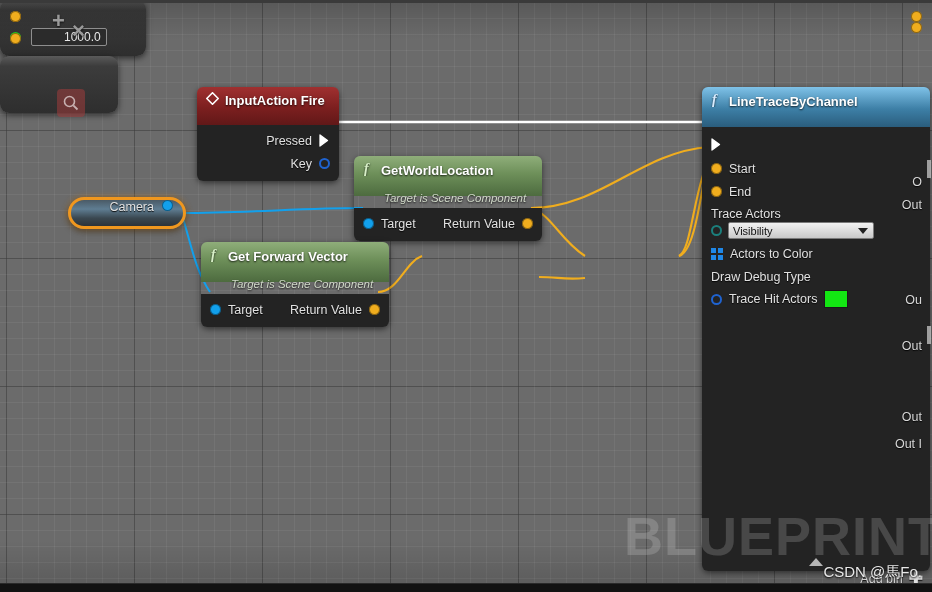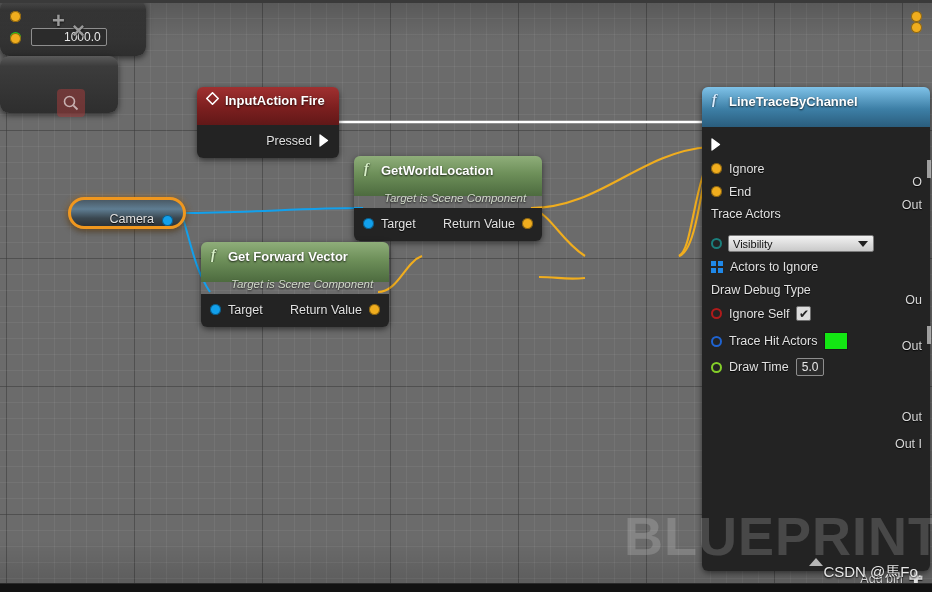--- a/index.html
+++ b/index.html
@@ -296,6 +296,12 @@
           </span>
         </div>
       </div>
+      <div class="row">
+        <div class="row-right">
+          <span class="pin-label">Key</span>
+          <span class="pin-ring-blue"></span>
+        </div>
+      </div>
     </div>
   </div>
 

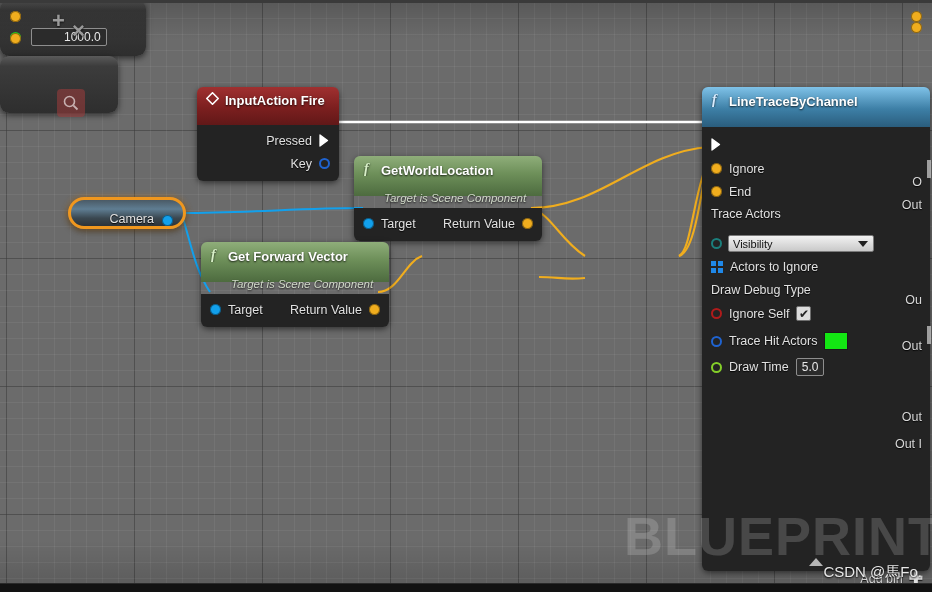--- a/index.html
+++ b/index.html
@@ -396,7 +396,7 @@
       <div class="row">
         <div class="row-left">
           <span class="pin pin-yellow"></span>
-          <span class="pin-label">Ignore</span>
+          <span class="pin-label">Start</span>
         </div>
       </div>
 

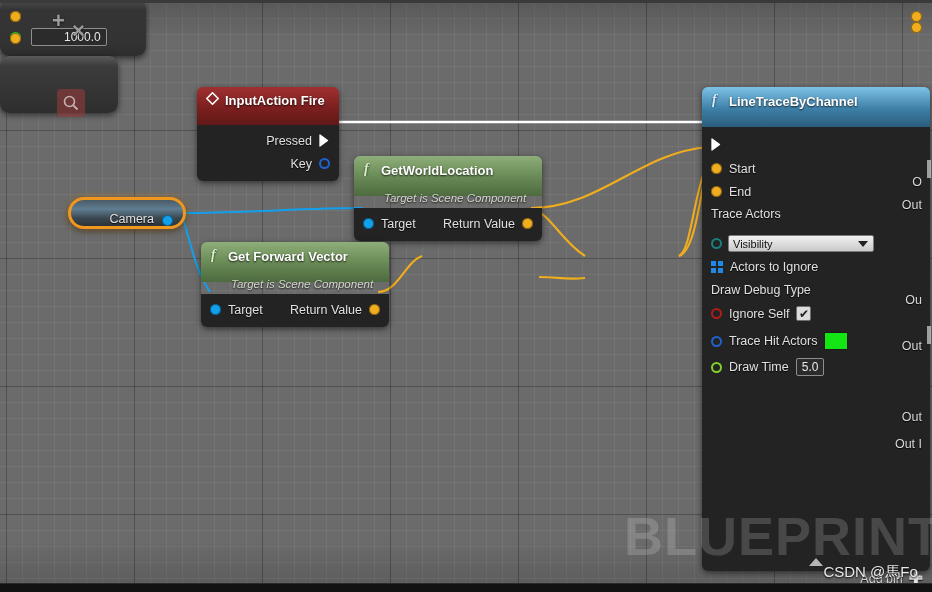--- a/index.html
+++ b/index.html
@@ -195,7 +195,7 @@
     border:3px solid #f0971e;
     box-sizing:border-box;
     background: linear-gradient(to bottom,#4a5a66 0%, #5f7d92 35%, #3a4750 70%, #2c3339 100%);
-    display:flex; align-items:flex-end; justify-content:flex-end;
+    display:flex; align-items:flex-start; justify-content:flex-end;
     padding-right:10px; gap:8px;
     box-shadow: 0 0 7px rgba(240,150,30,0.45), 0 2px 6px rgba(0,0,0,0.6);
   }

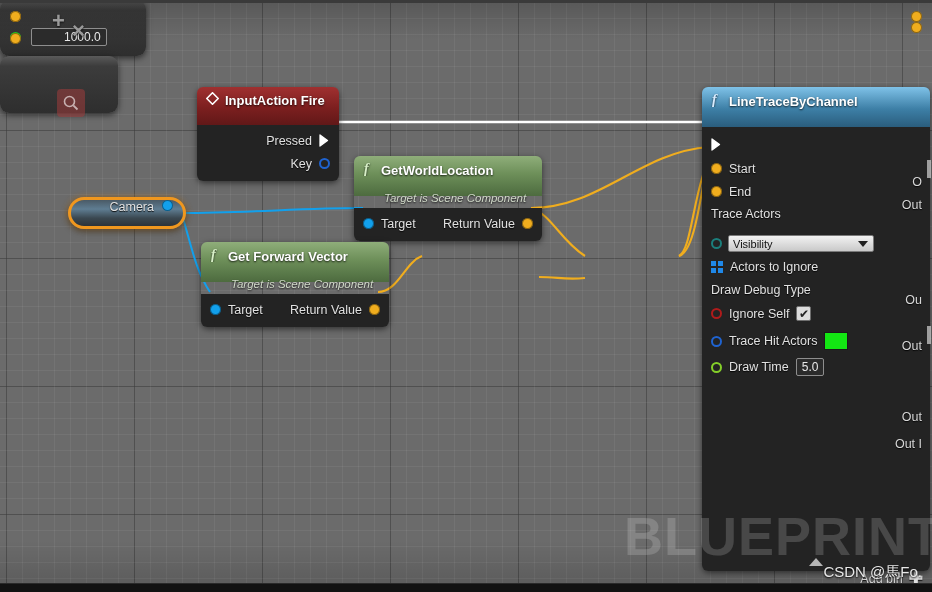--- a/index.html
+++ b/index.html
@@ -218,7 +218,7 @@
     text-shadow:0 1px 1px rgba(0,0,0,0.9);
   }
   .prop-block { padding: 1px 0 2px 0; }
-  .prop-widget-row { display:flex; align-items:center; gap:6px; padding-left:9px; margin-top:14px; }
+  .prop-widget-row { display:flex; align-items:center; gap:6px; padding-left:9px; margin-top:1px; }
 
   .out-label {
     position:absolute; right:8px;

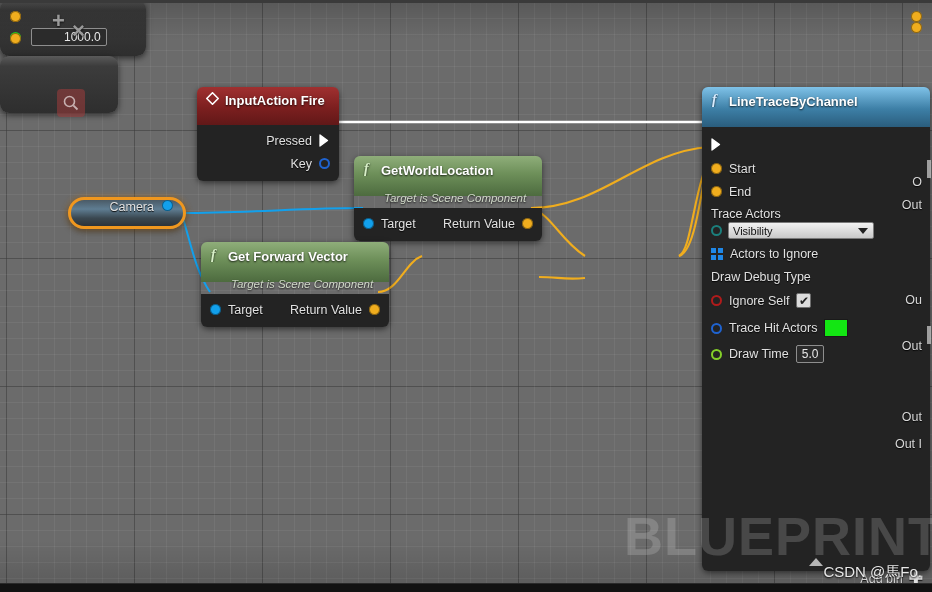--- a/index.html
+++ b/index.html
@@ -427,7 +427,7 @@
               <i></i>
               <i></i>
             </span>
-          <span class="pin-label">Actors to Ignore</span>
+          <span class="pin-label">Actors to Color</span>
         </div>
       </div>
 

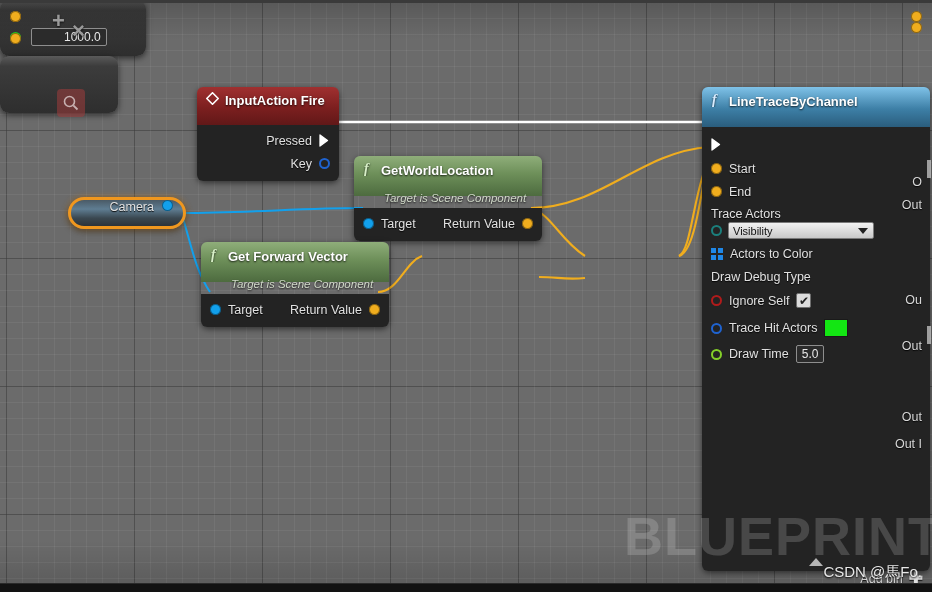--- a/index.html
+++ b/index.html
@@ -435,13 +435,6 @@
         <div class="prop-label">Draw Debug Type</div>
       </div>
 
-      <div class="row" style="height:29px;">
-        <div class="row-left">
-          <span class="pin-ring-red"></span>
-          <span class="pin-label">Ignore Self</span>
-          <span class="checkbox">✔</span>
-        </div>
-      </div>
 
 
       <div class="row" style="height:26px;">

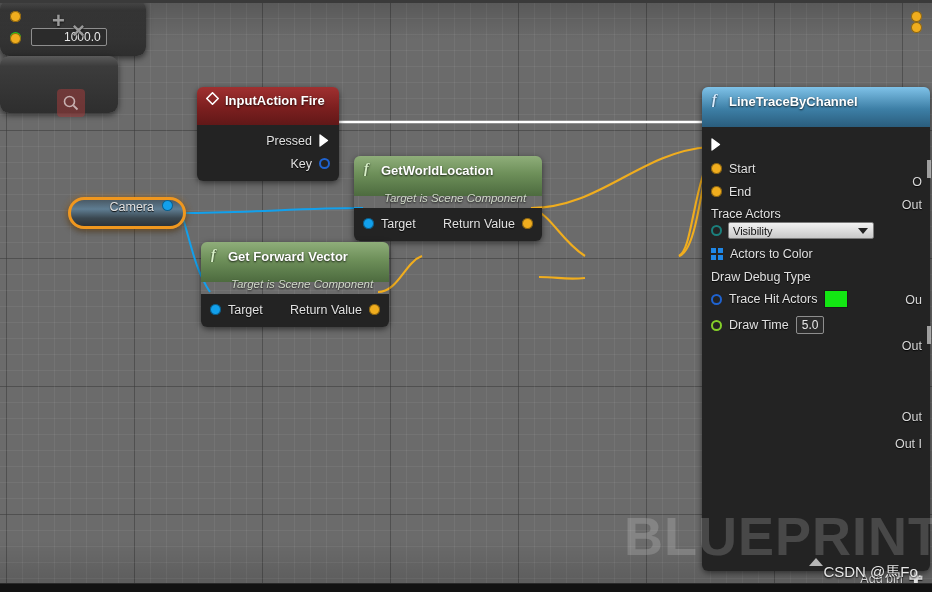--- a/index.html
+++ b/index.html
@@ -445,13 +445,6 @@
         </div>
       </div>
 
-      <div class="row" style="height:26px;">
-        <div class="row-left">
-          <span class="pin-ring-lime"></span>
-          <span class="pin-label">Draw Time</span>
-          <span class="numfield">5.0</span>
-        </div>
-      </div>
 
       <div class="out-label" style="top:48px;">O</div>
       <div class="out-label" style="top:71px;">Out</div>

